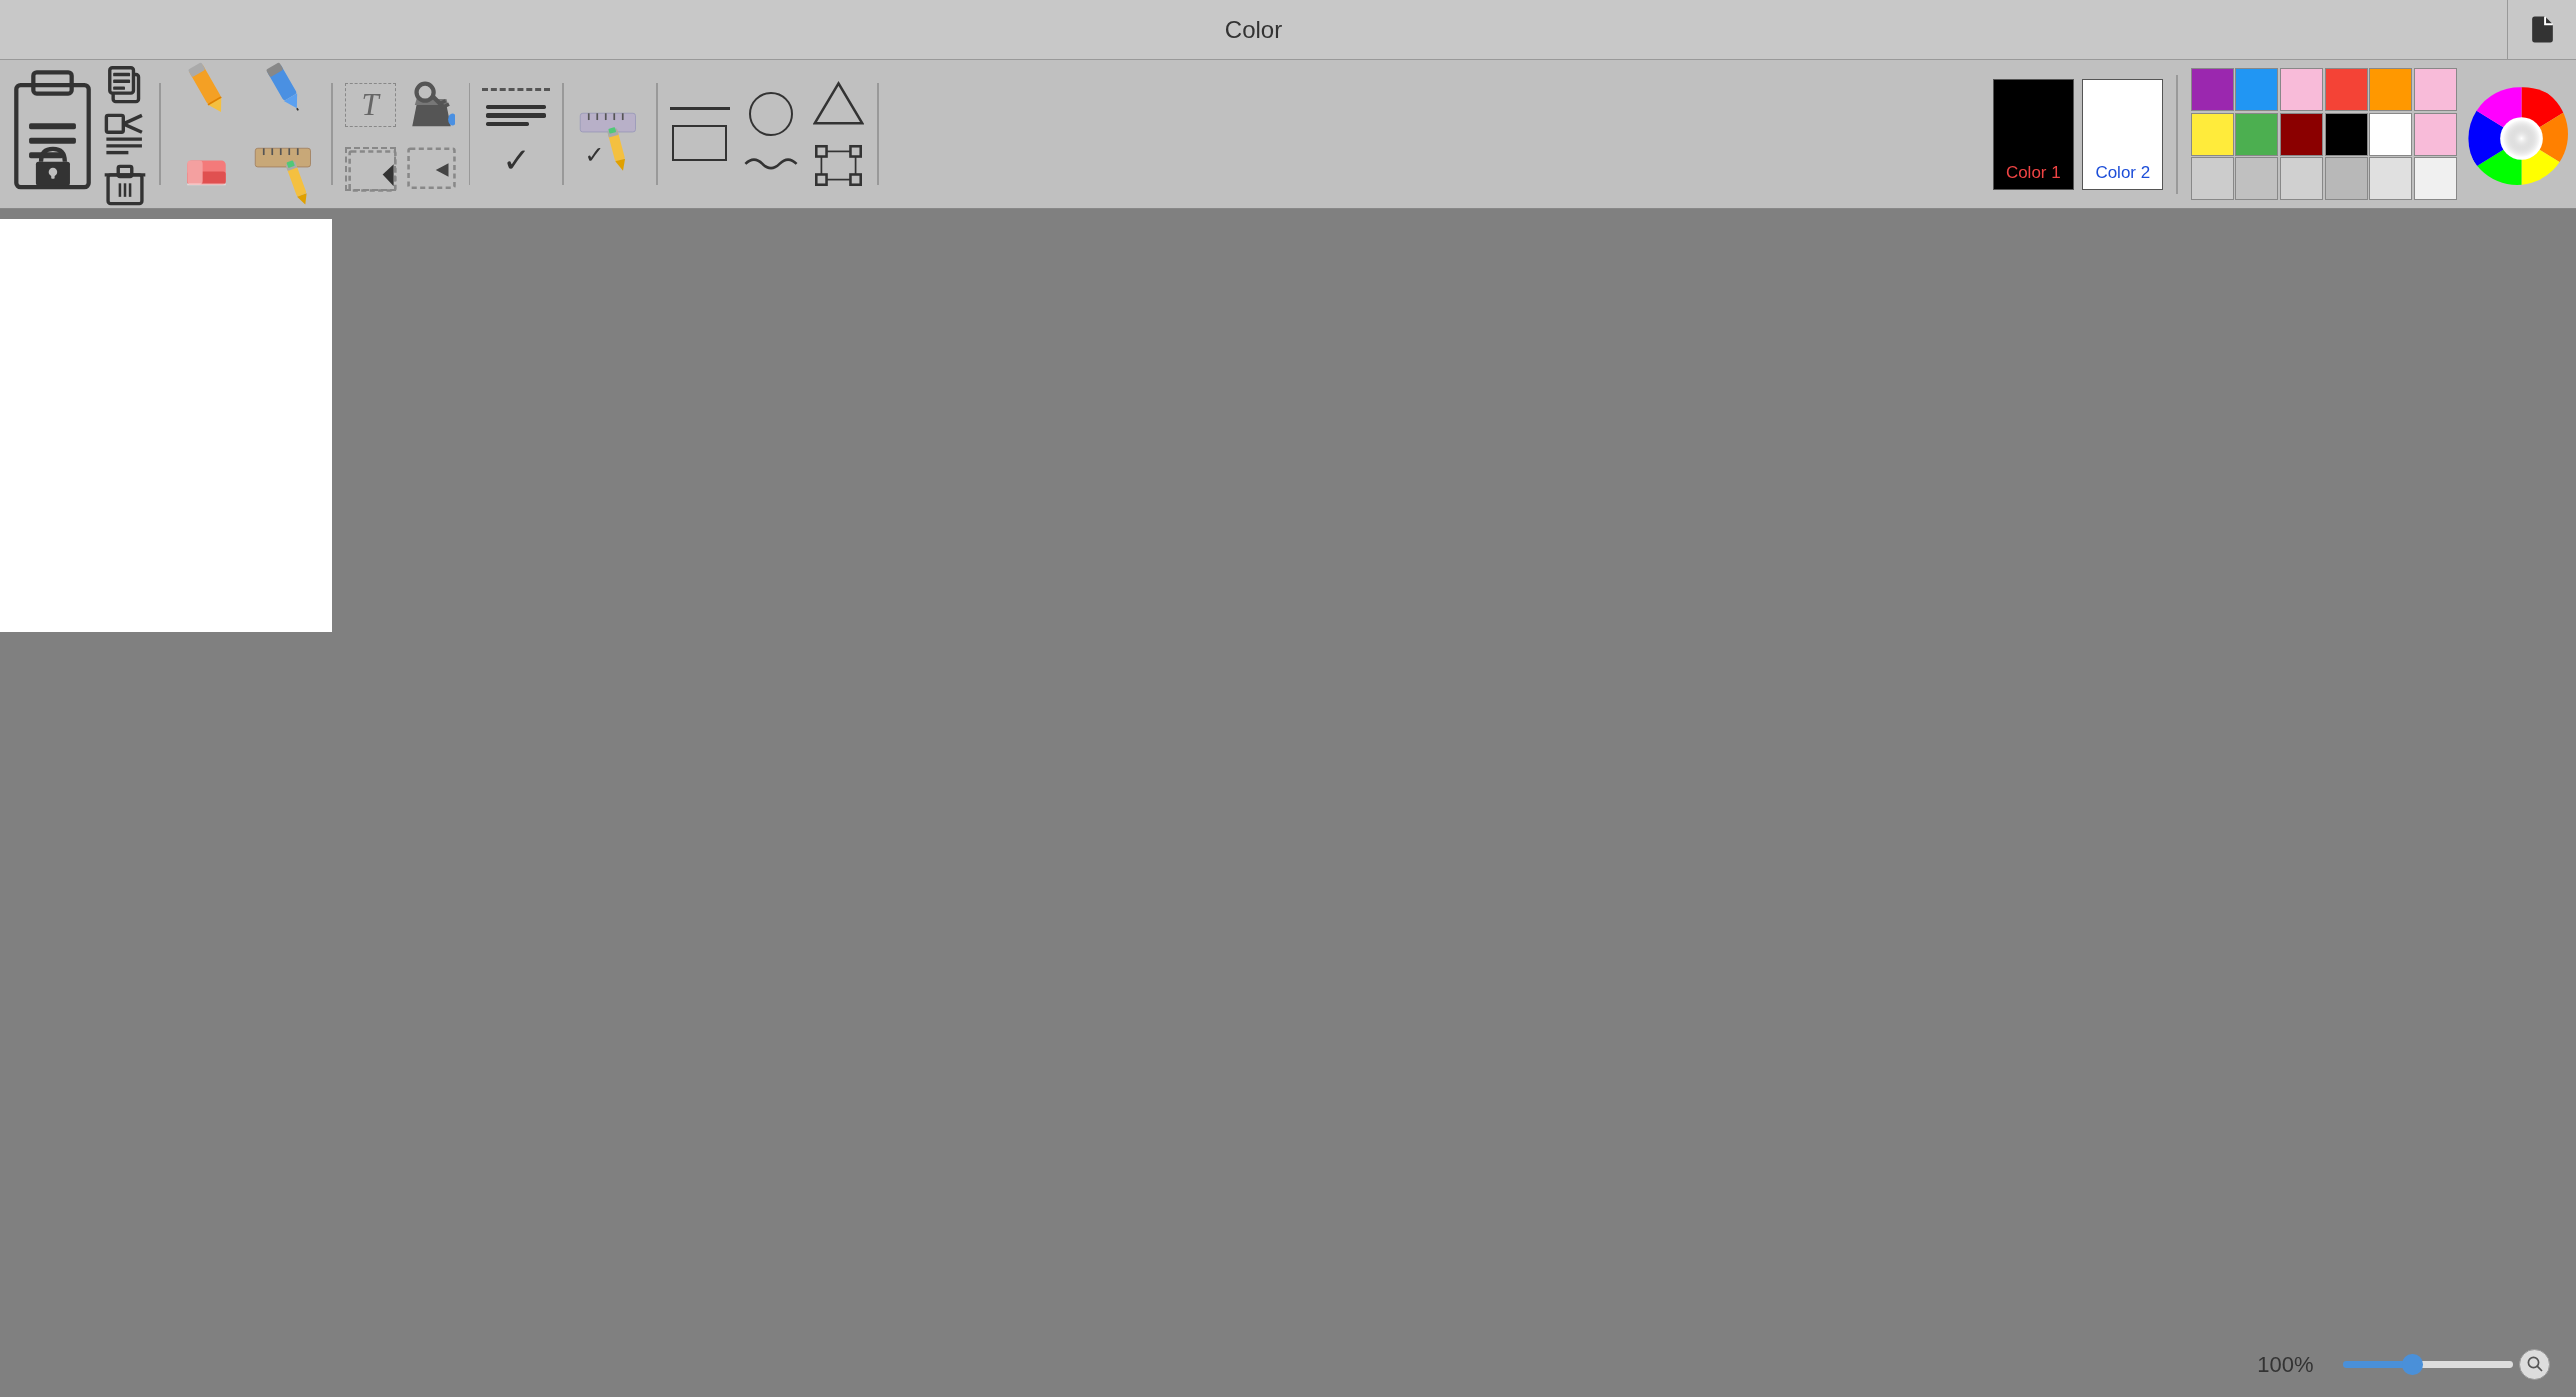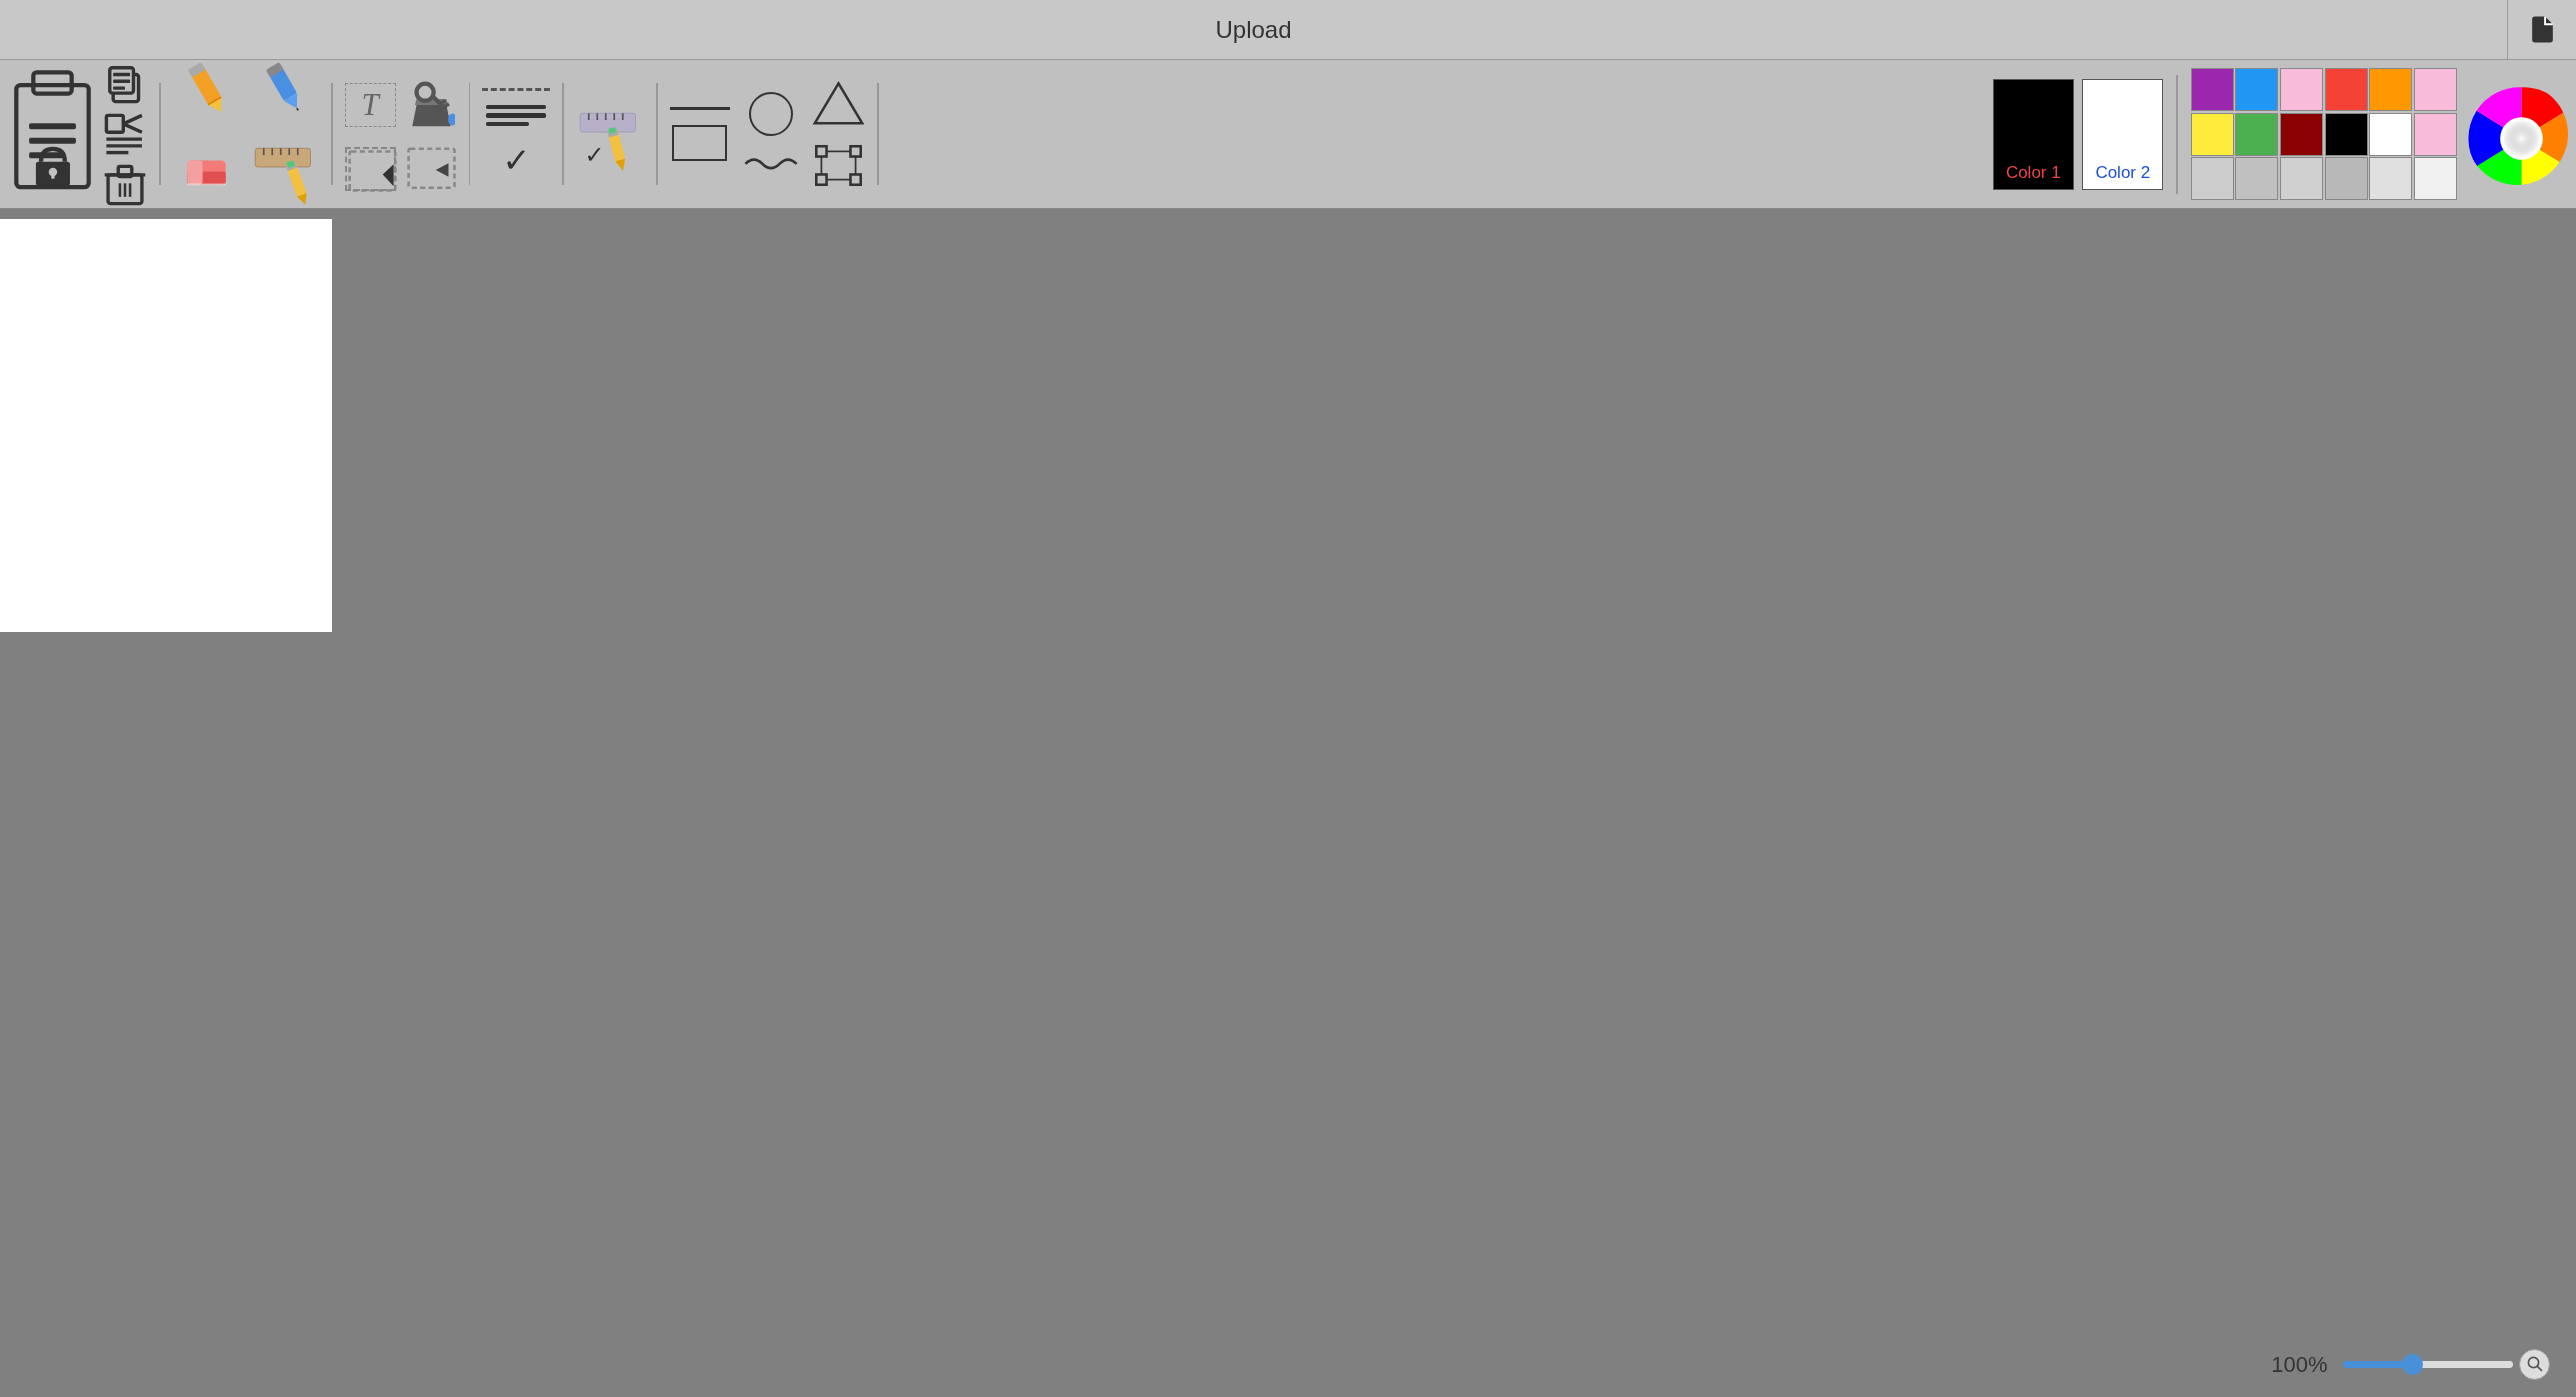--- a/index.html
+++ b/index.html
@@ -235,7 +235,7 @@
 <body>
 
 <div class="menu-bar">
-  <div class="menu-item">Upload</div>
+  <div class="menu-item">Color</div>
   <div class="menu-item" style="max-width: 68px; border-right: none;">
     <svg width="31" height="31" viewBox="0 0 24 24" fill="#333">
       <path d="M14 2H6a2 2 0 0 0-2 2v16a2 2 0 0 0 2 2h12a2 2 0 0 0 2-2V8z"></path>

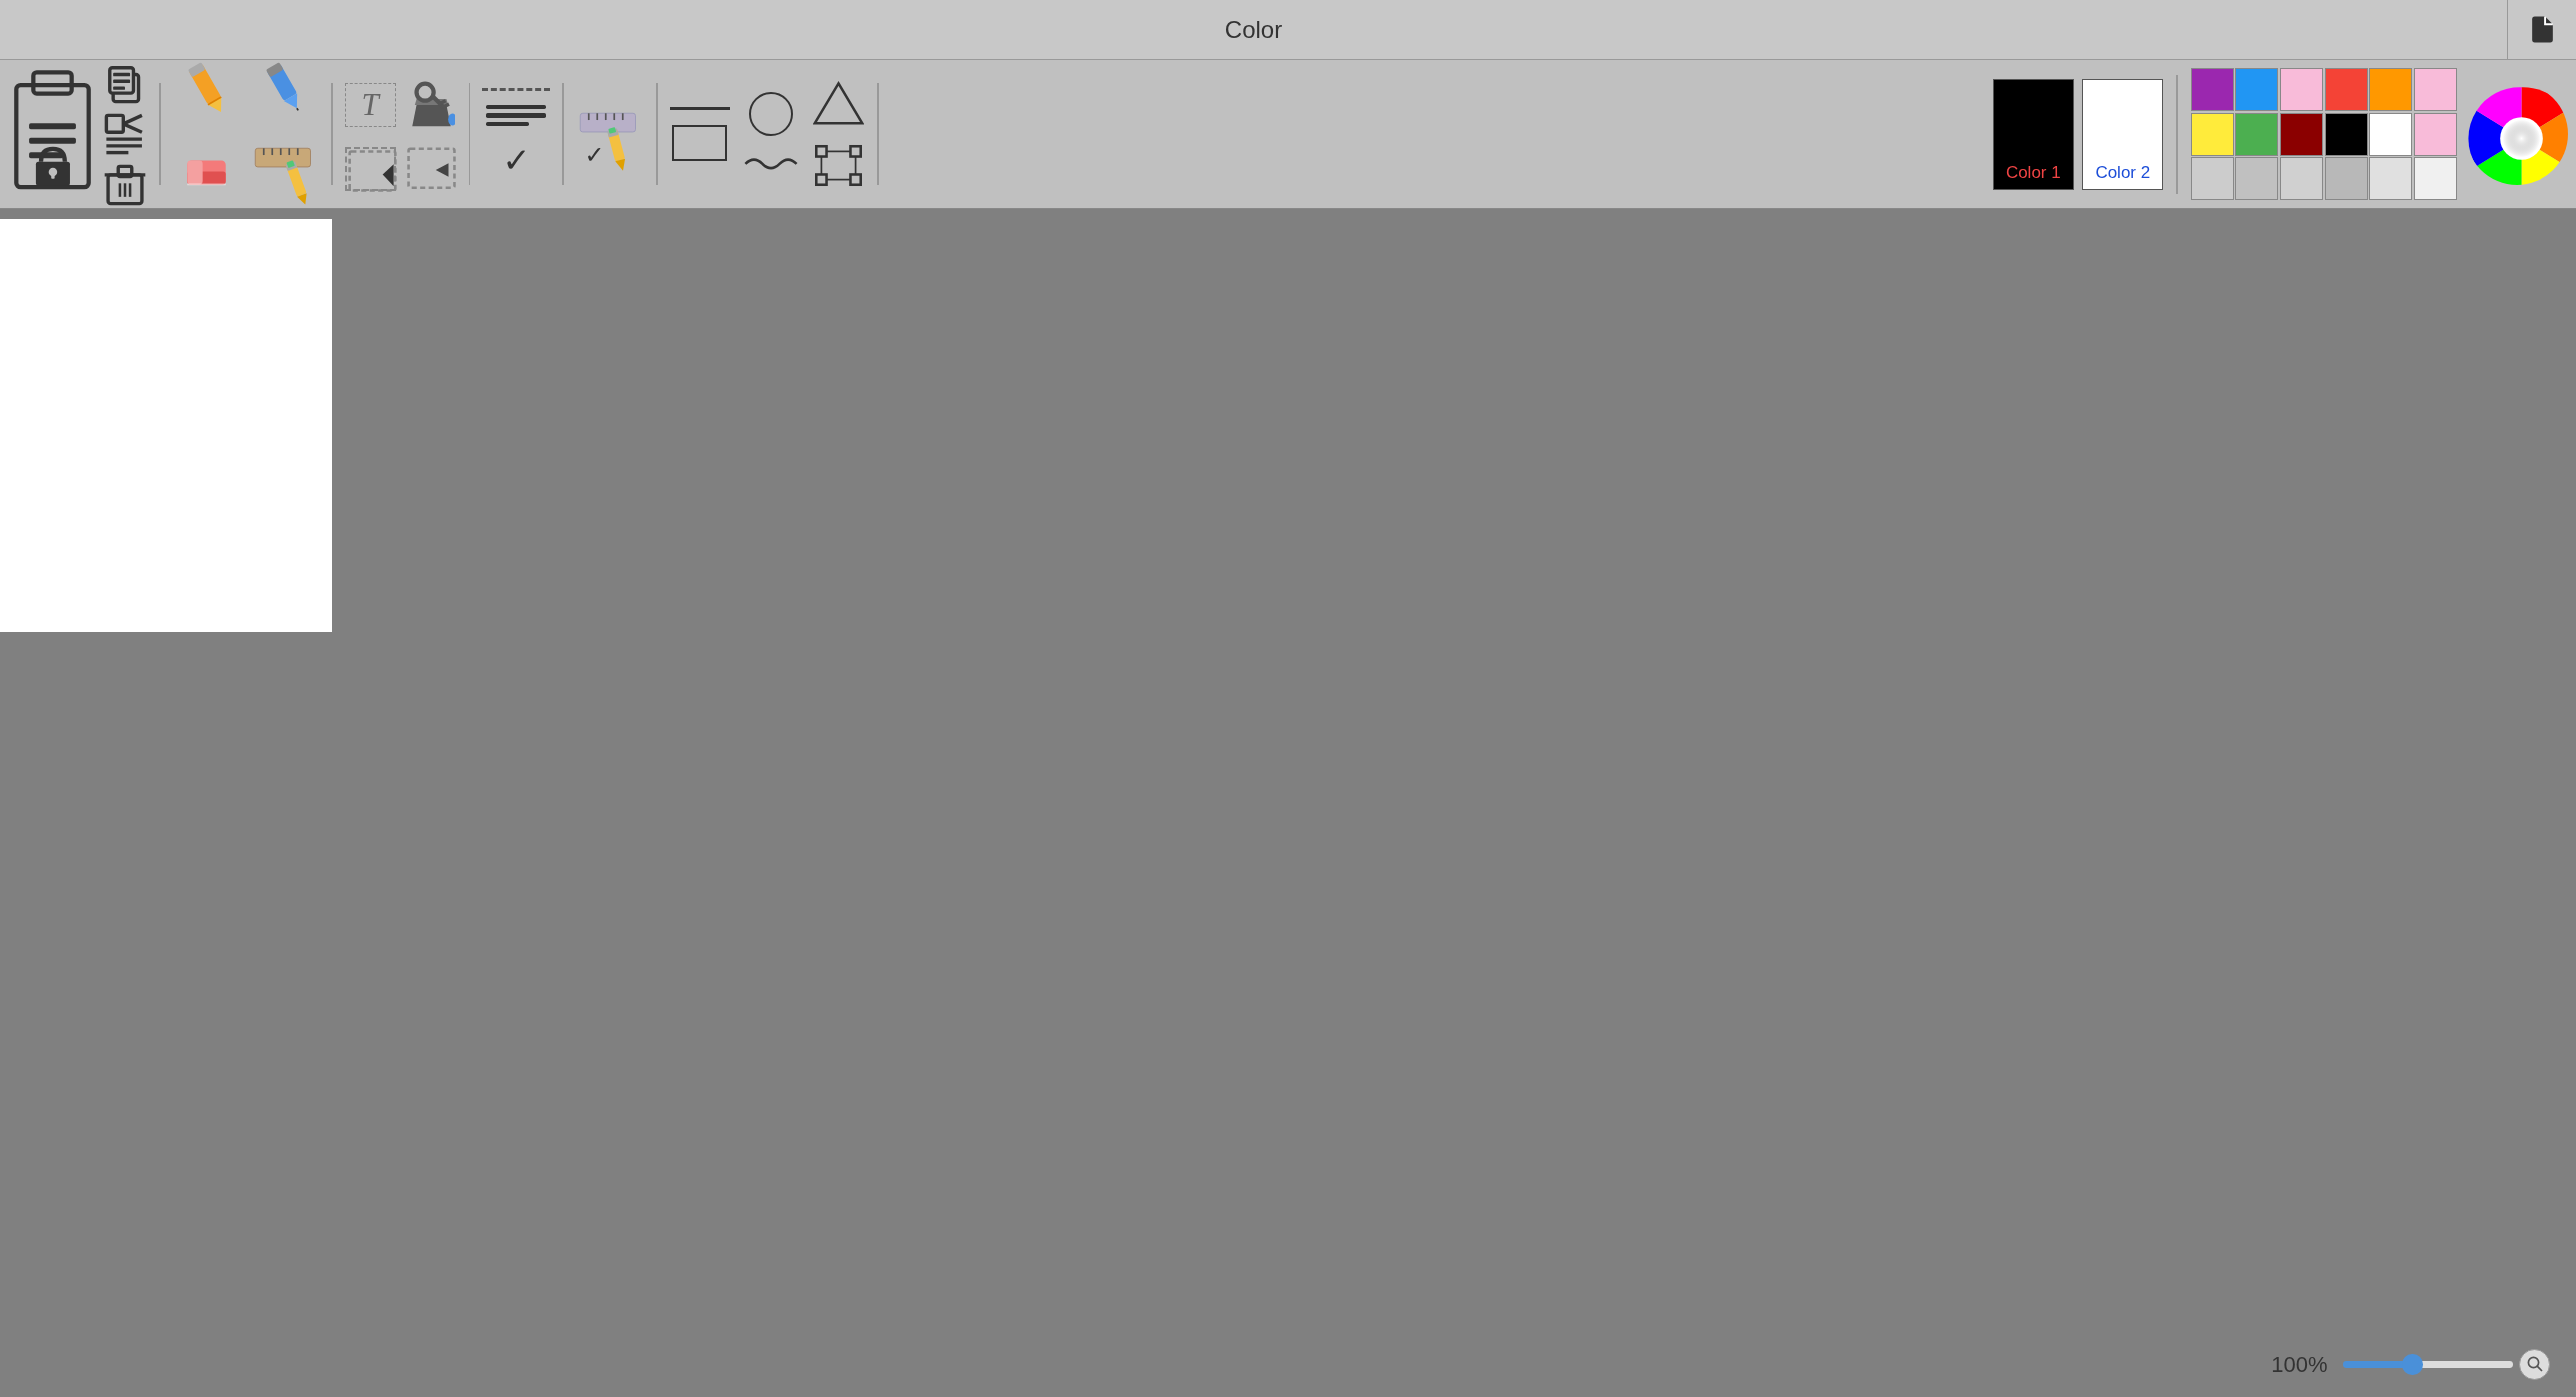--- a/index.html
+++ b/index.html
@@ -171,7 +171,7 @@
       right: 25.6px;
       display: flex;
       align-items: center;
-      gap: 15px;
+      gap: 29px;
     }
     .zoom-label {
       font-size: 22px;

